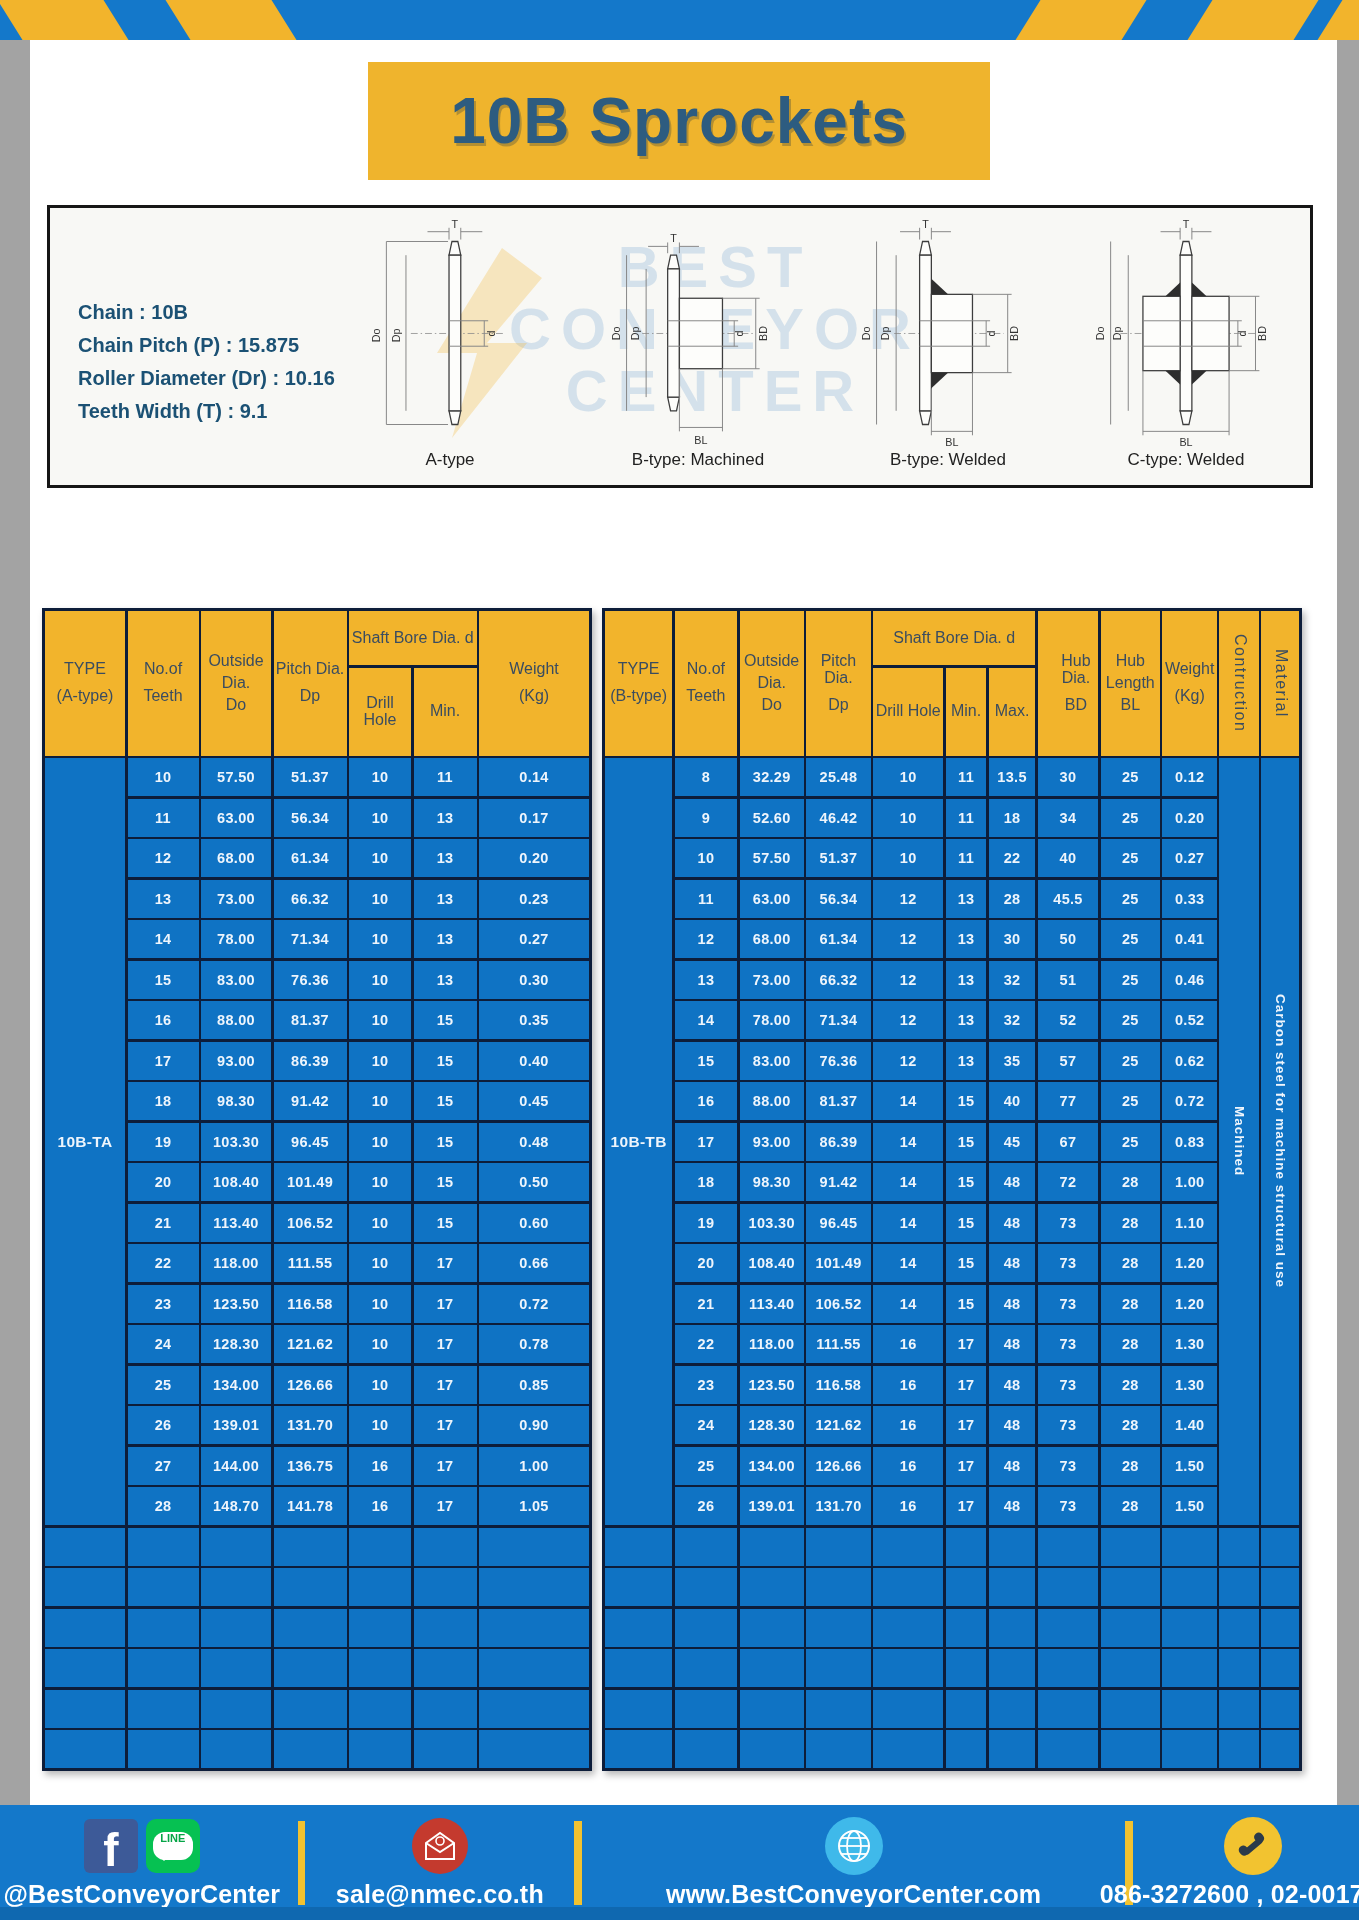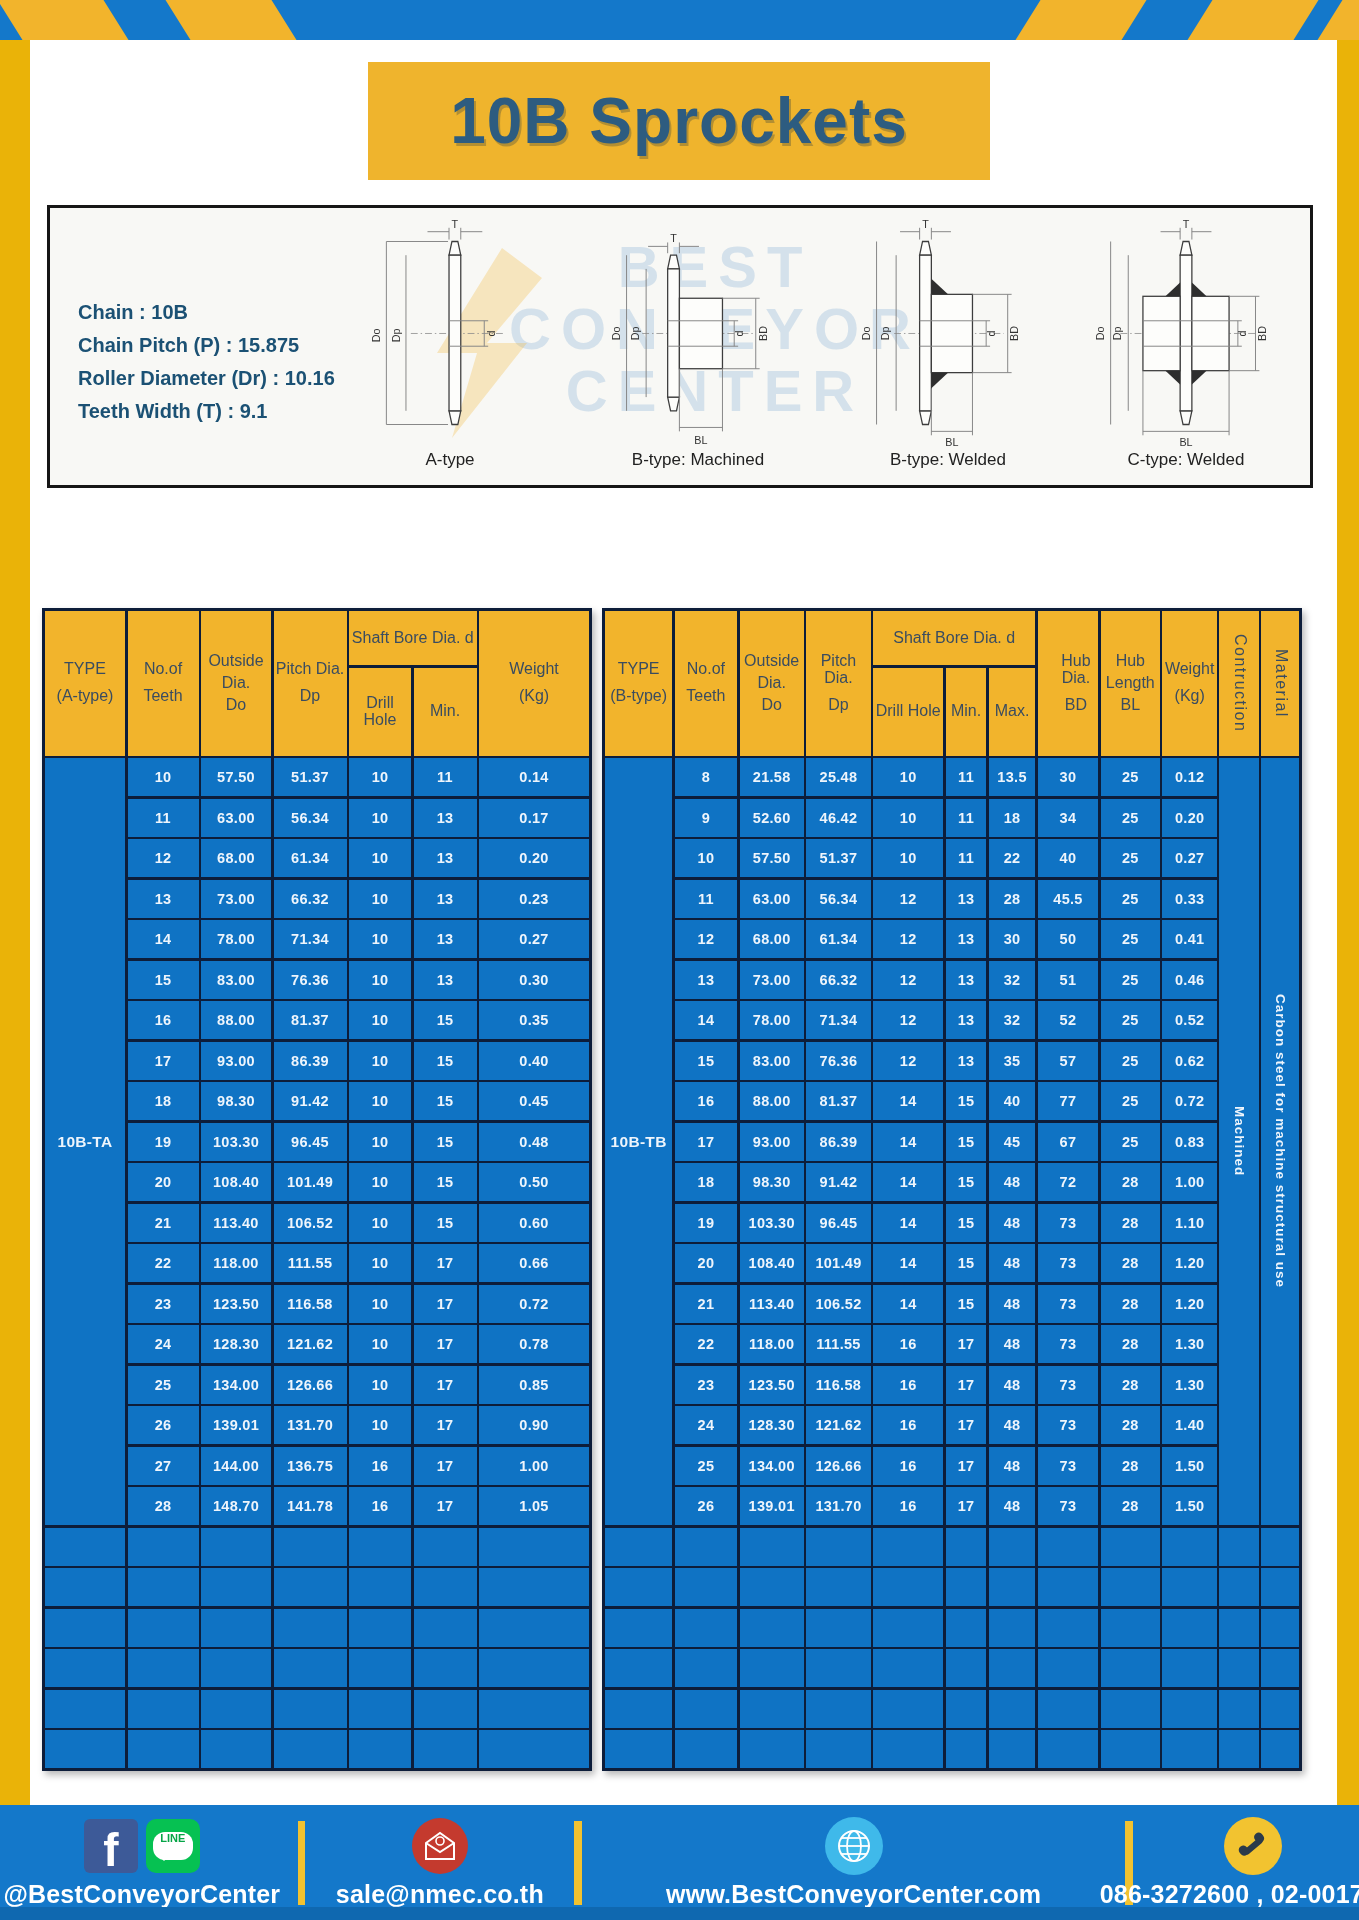--- a/index.html
+++ b/index.html
@@ -4,7 +4,7 @@
 <style>
   * { margin:0; padding:0; box-sizing:border-box; }
   body { background:#555; font-family:"Liberation Sans","DejaVu Sans",sans-serif; }
-  .page { position:relative; width:1359px; height:1920px; background:#eab308; overflow:hidden; margin:0 auto; }
+  .page { position:relative; width:1359px; height:1920px; background:#a3a3a3; overflow:hidden; margin:0 auto; }
 
   
   .topband { position:absolute; left:0; top:0; width:1359px; height:40px; background:#1478ca; overflow:hidden; }

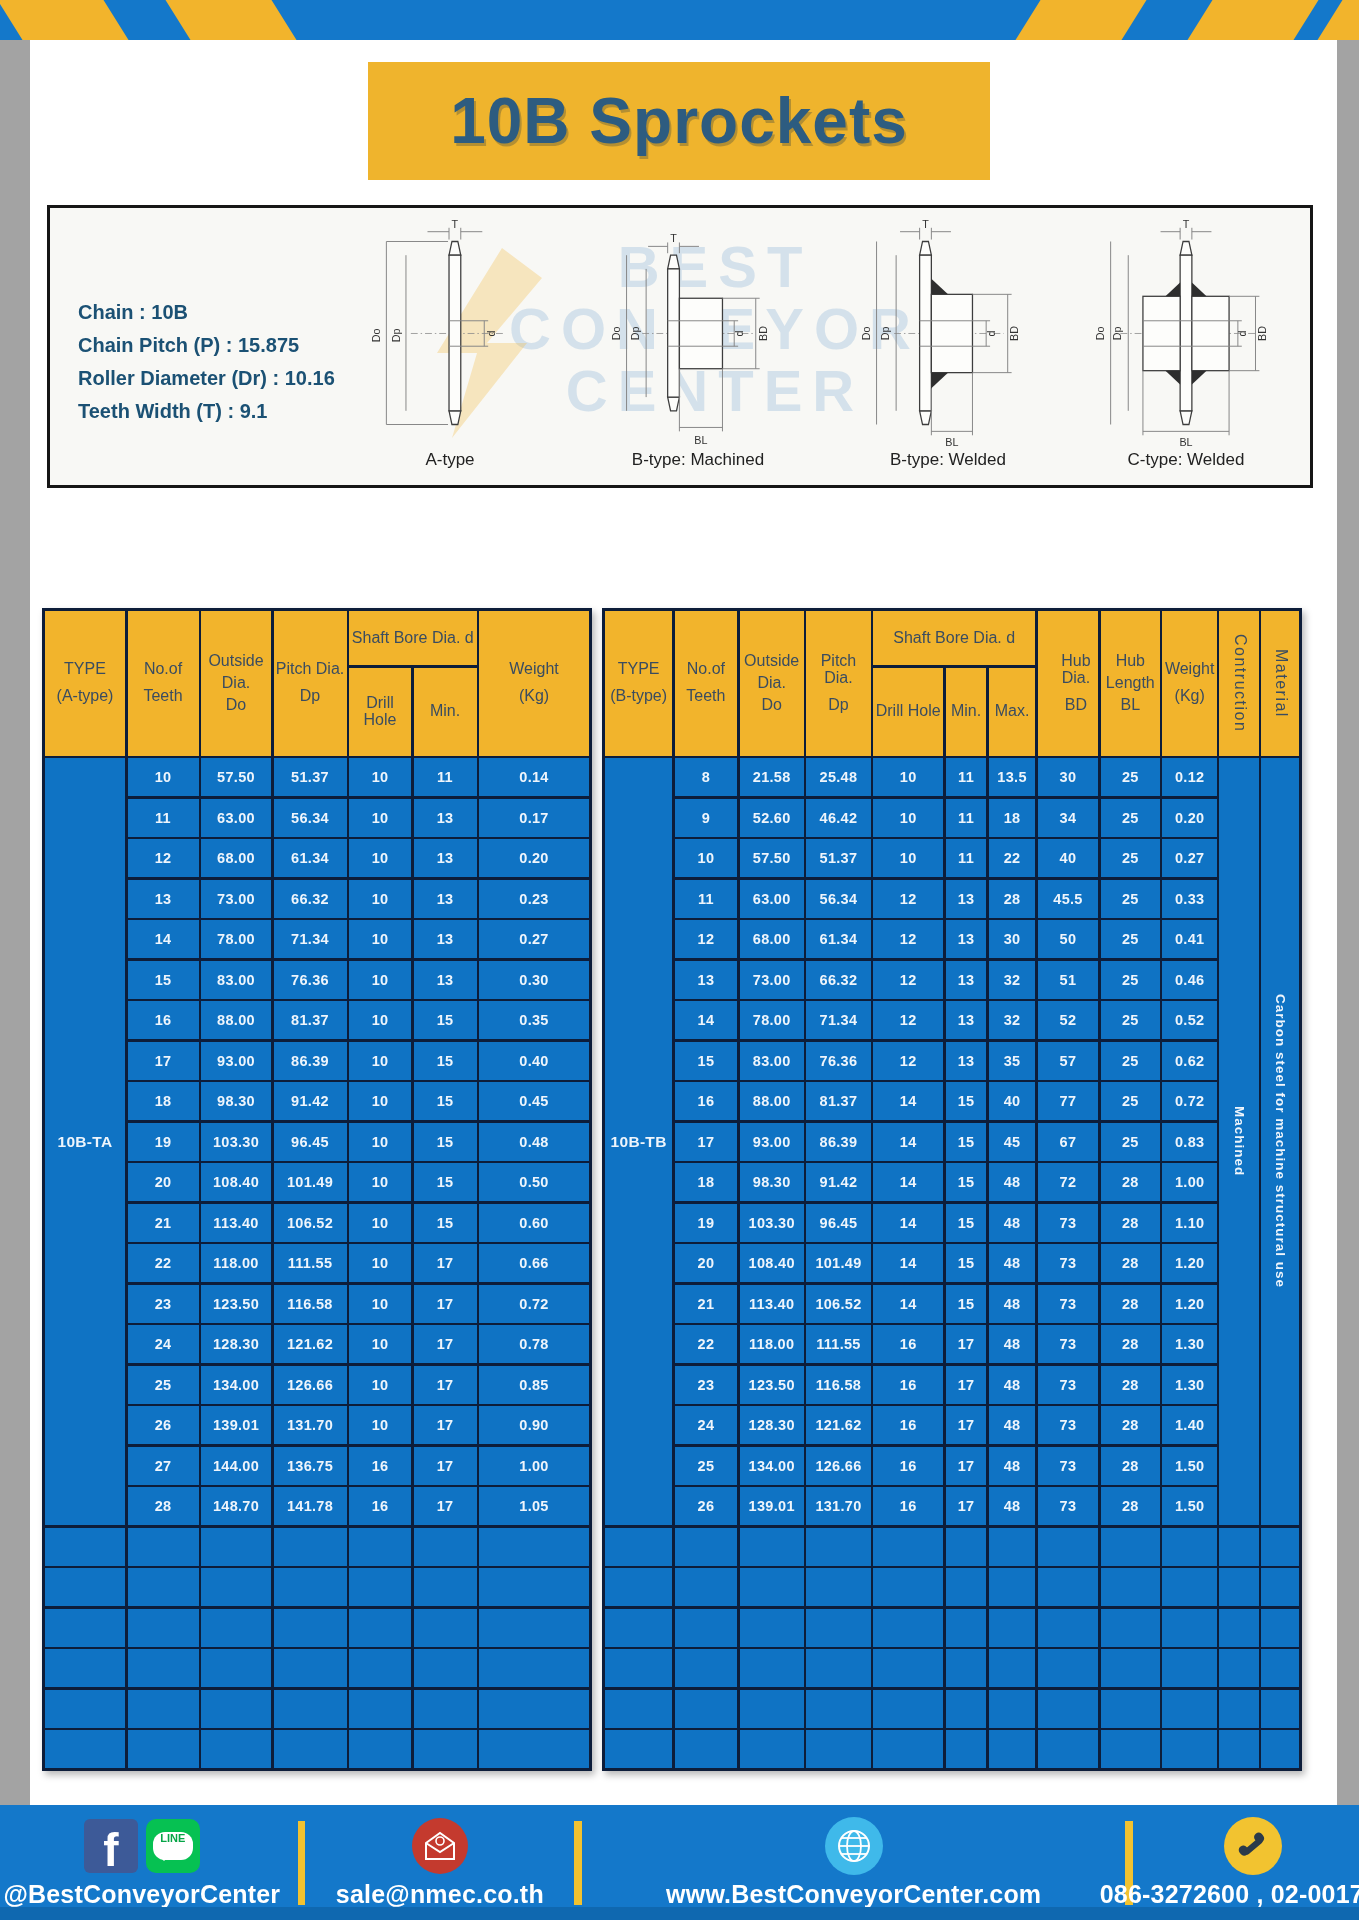--- a/index.html
+++ b/index.html
@@ -509,7 +509,7 @@
       <div class="cell mat-span">Carbon steel  for machine structural  use</div>
 
         <div class="cell">8</div>
-        <div class="cell">21.58</div>
+        <div class="cell">32.29</div>
         <div class="cell">25.48</div>
         <div class="cell">10</div>
         <div class="cell">11</div>

